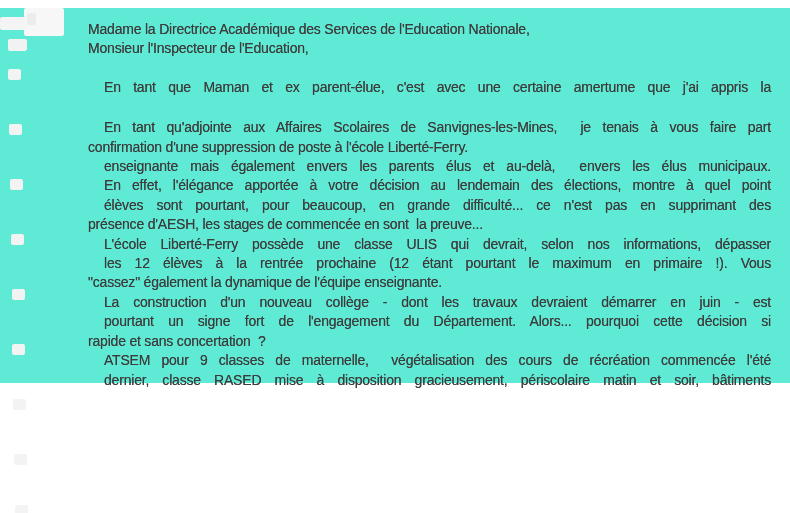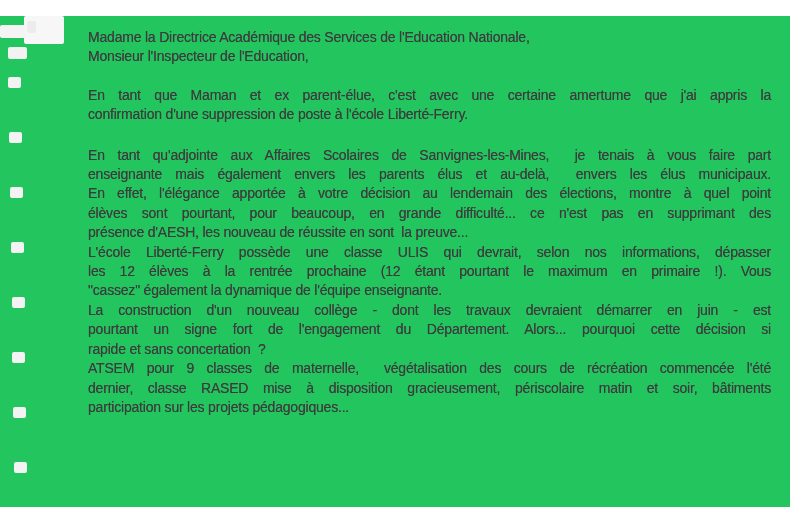--- a/index.html
+++ b/index.html
@@ -13,9 +13,9 @@
   }
   .page {
     position: absolute;
-    left: 0; top: 16px;
-    width: 790px; height: 491px;
-    background: #22c55e;
+    left: 0; top: 8px;
+    width: 790px; height: 375px;
+    background: #5eead4;
   }
   
   .smudge {

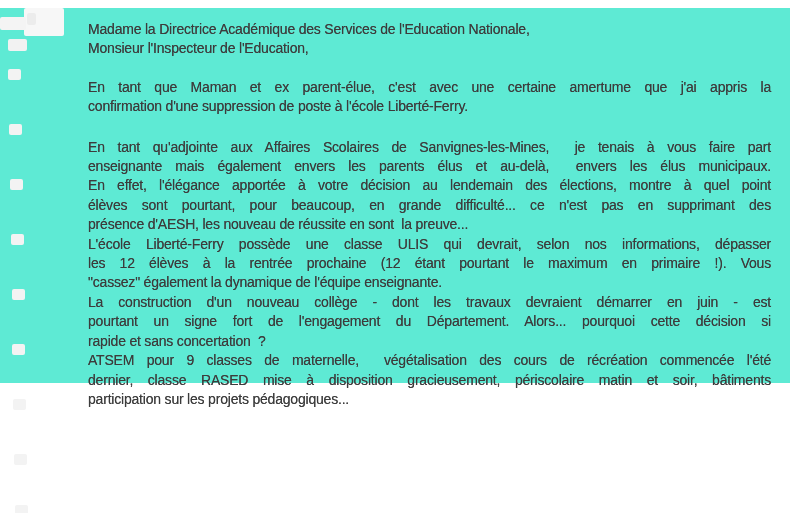--- a/index.html
+++ b/index.html
@@ -50,7 +50,7 @@
   }
   .ln { white-space: pre-wrap; }
   
-  .j  { text-align: justify; text-align-last: justify; }
+  .j  { text-align: justify; text-align-last: justify; margin-left: 16px; }
   
   .pe { text-align: left; }
   

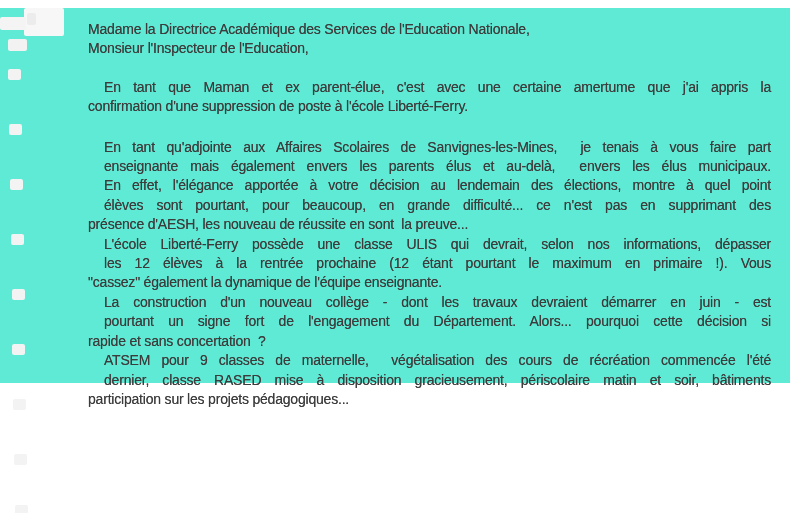--- a/index.html
+++ b/index.html
@@ -81,8 +81,8 @@
     <div class="ln pe">Madame la Directrice Académique des Services de l'Education Nationale,</div>
     <div class="ln pe">Monsieur l'Inspecteur de l'Education,</div>
     <div class="ln j g1">En tant que Maman et ex parent-élue, c'est avec une certaine amertume que j'ai appris la</div>
+    <div class="ln j g2">En tant qu'adjointe aux Affaires Scolaires de Sanvignes-les-Mines,  je tenais à vous faire part</div>
     <div class="ln pe">confirmation d'une suppression de poste à l'école Liberté-Ferry.</div>
-    <div class="ln j g2">En tant qu'adjointe aux Affaires Scolaires de Sanvignes-les-Mines,  je tenais à vous faire part</div>
     <div class="ln j">enseignante mais également envers les parents élus et au-delà,  envers les élus municipaux.</div>
     <div class="ln j">En effet, l'élégance apportée à votre décision au lendemain des élections, montre à quel point</div>
     <div class="ln j">élèves sont pourtant, pour beaucoup, en grande difficulté... ce n'est pas en supprimant des</div>

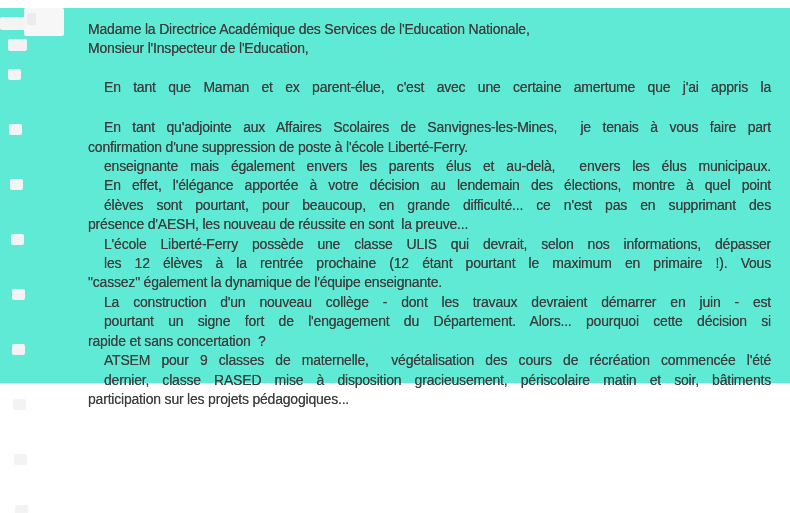--- a/index.html
+++ b/index.html
@@ -86,7 +86,7 @@
     <div class="ln j">enseignante mais également envers les parents élus et au-delà,  envers les élus municipaux.</div>
     <div class="ln j">En effet, l'élégance apportée à votre décision au lendemain des élections, montre à quel point</div>
     <div class="ln j">élèves sont pourtant, pour beaucoup, en grande difficulté... ce n'est pas en supprimant des</div>
-    <div class="ln pe">présence d'AESH, les nouveau de réussite en sont  la preuve...</div>
+    <div class="ln pe">présence d'AESH, les stages de commencée en sont  la preuve...</div>
     <div class="ln j">L'école Liberté-Ferry possède une classe ULIS qui devrait, selon nos informations, dépasser</div>
     <div class="ln j">les 12 élèves à la rentrée prochaine (12 étant pourtant le maximum en primaire !). Vous</div>
     <div class="ln pe">"cassez" également la dynamique de l'équipe enseignante.</div>

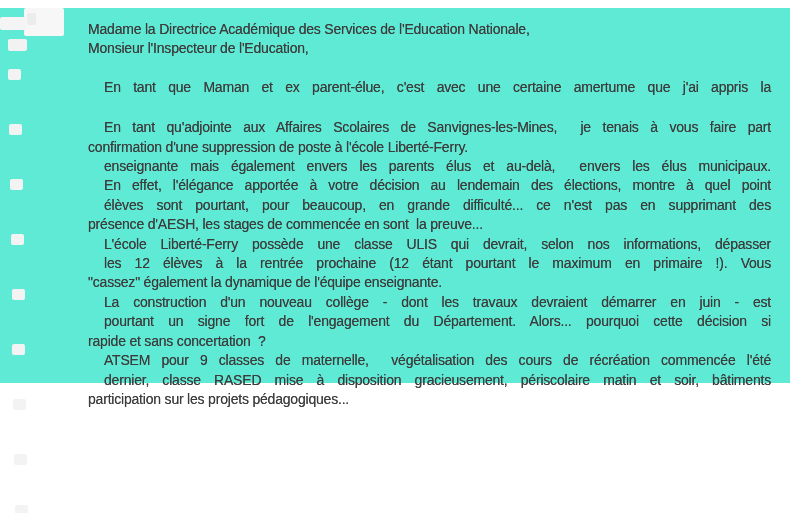--- a/index.html
+++ b/index.html
@@ -95,7 +95,6 @@
     <div class="ln pe">rapide et sans concertation  ?</div>
     <div class="ln j">ATSEM pour 9 classes de maternelle,  végétalisation des cours de récréation commencée l'été</div>
     <div class="ln j">dernier, classe RASED mise à disposition gracieusement, périscolaire matin et soir, bâtiments</div>
-    <div class="ln pe">participation sur les projets pédagogiques...</div>
   </div>
 </div>
 

